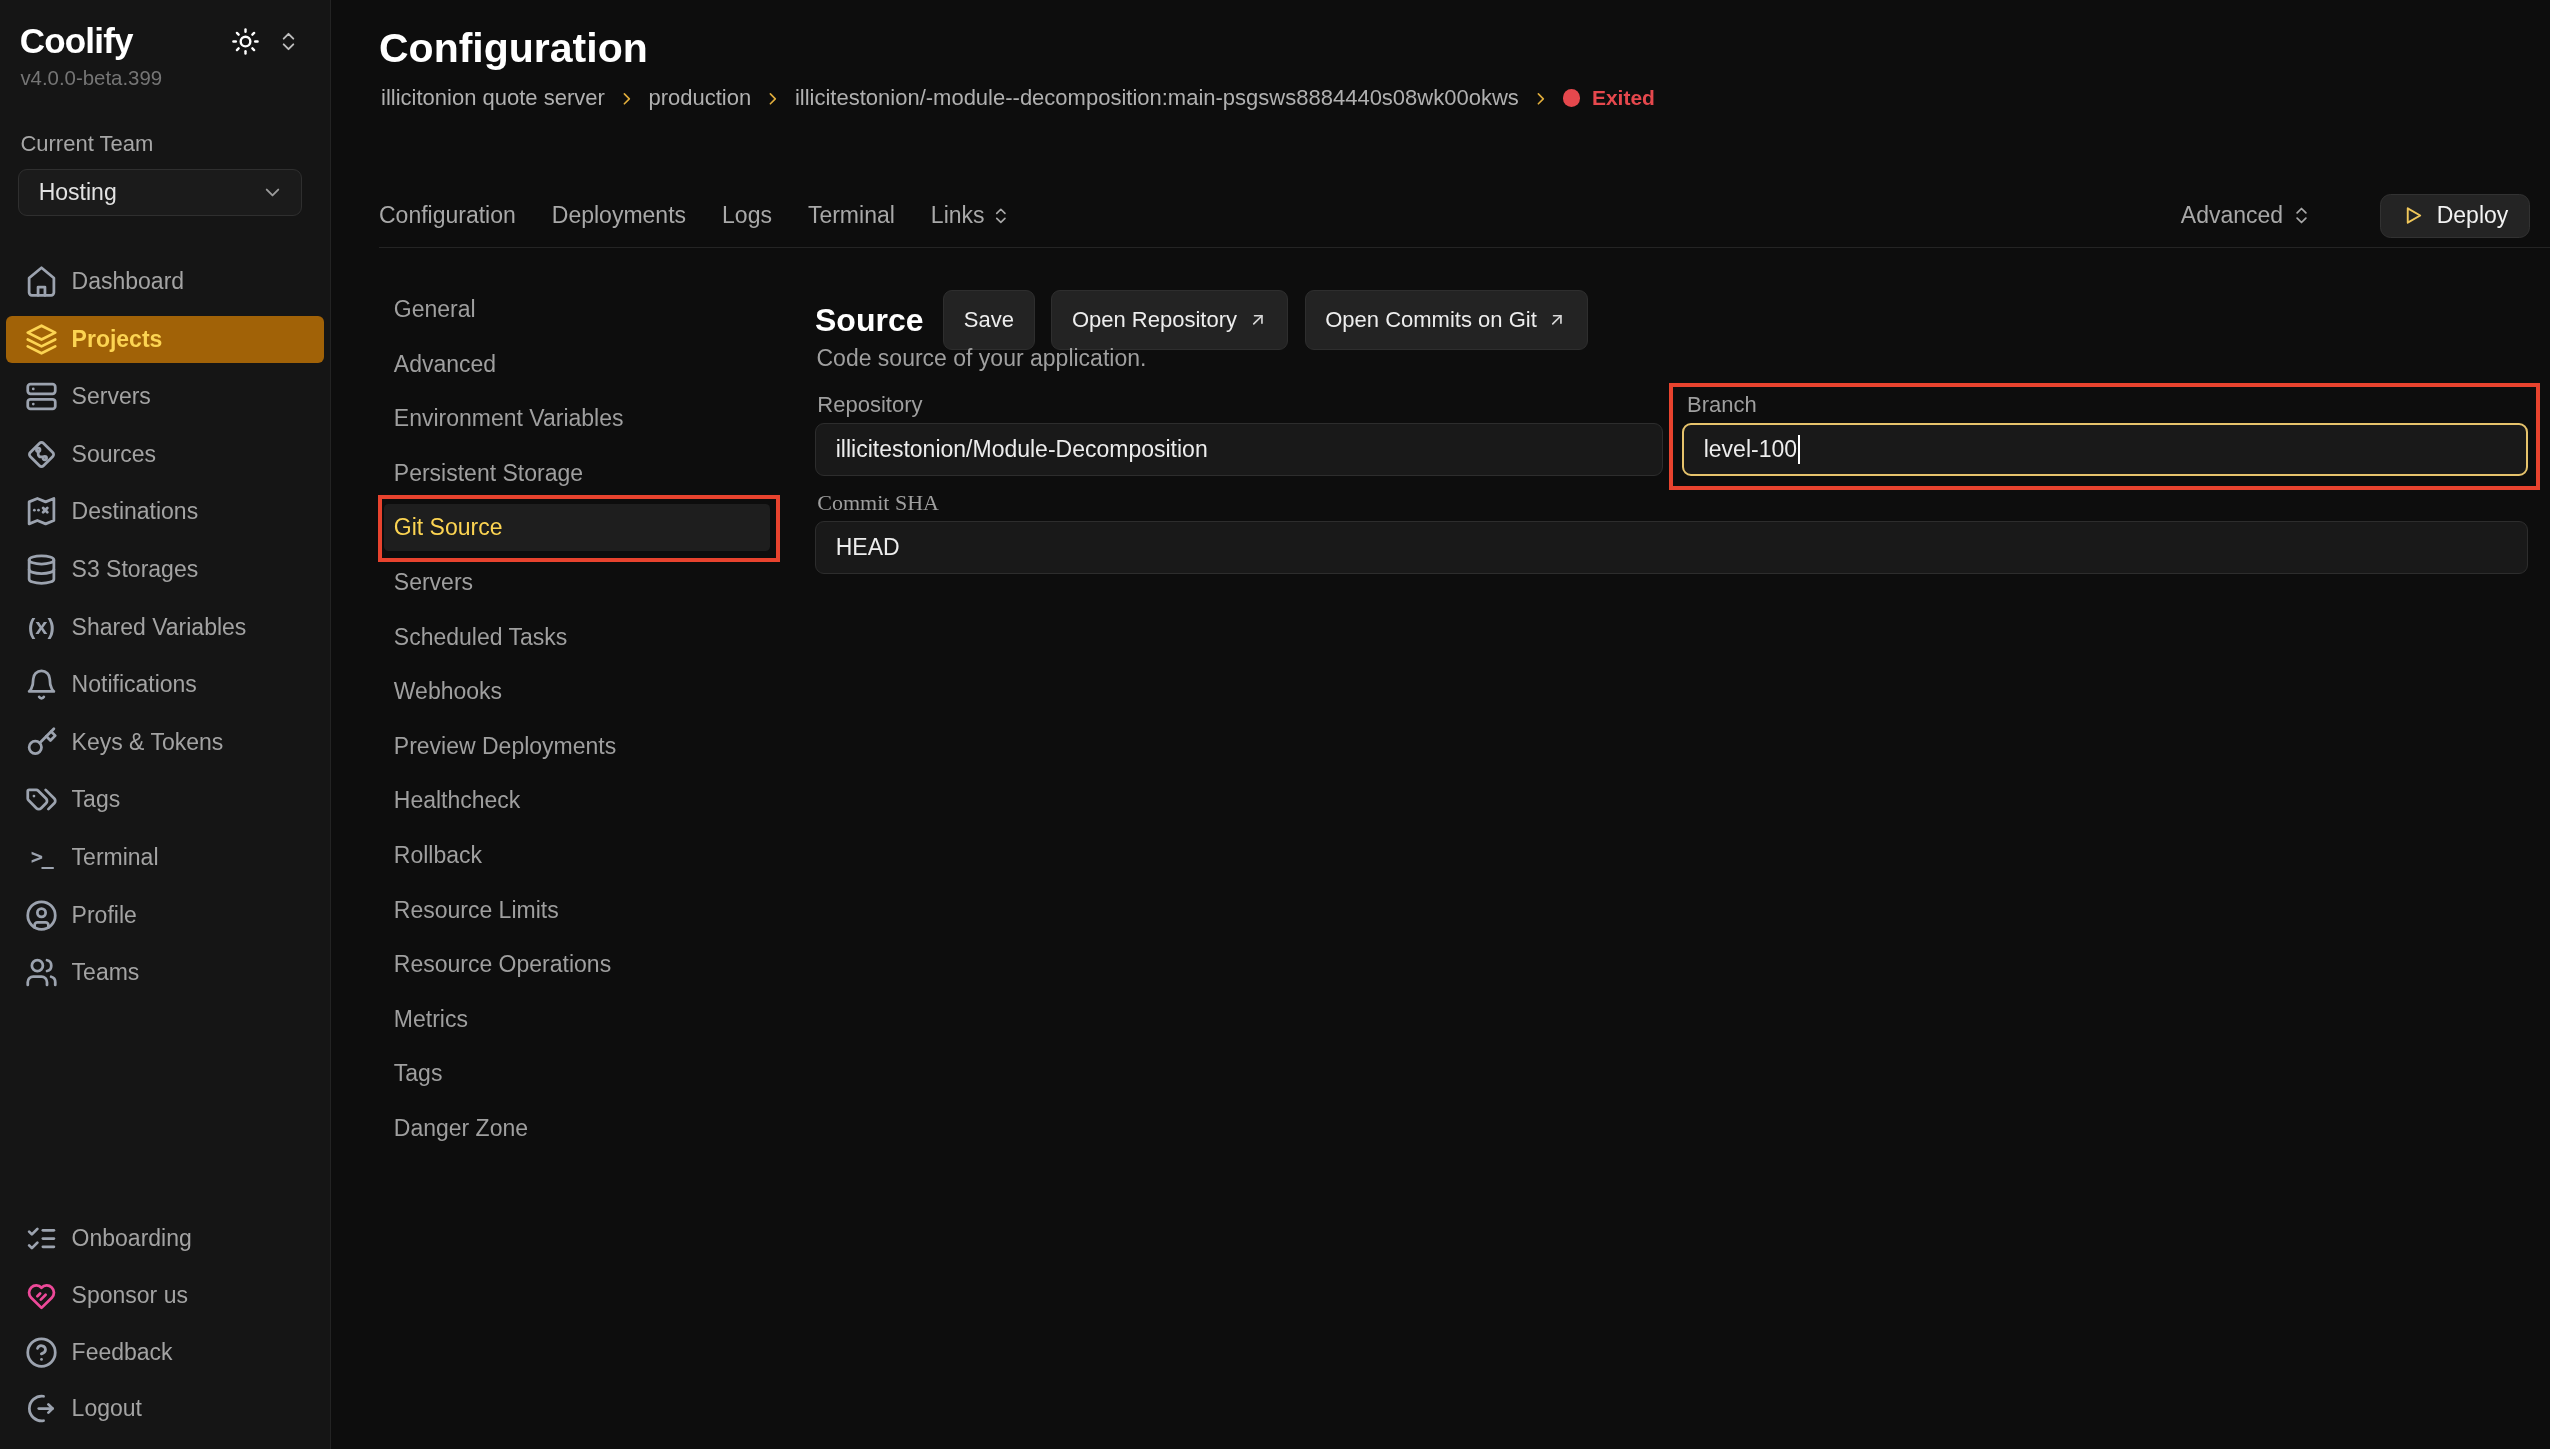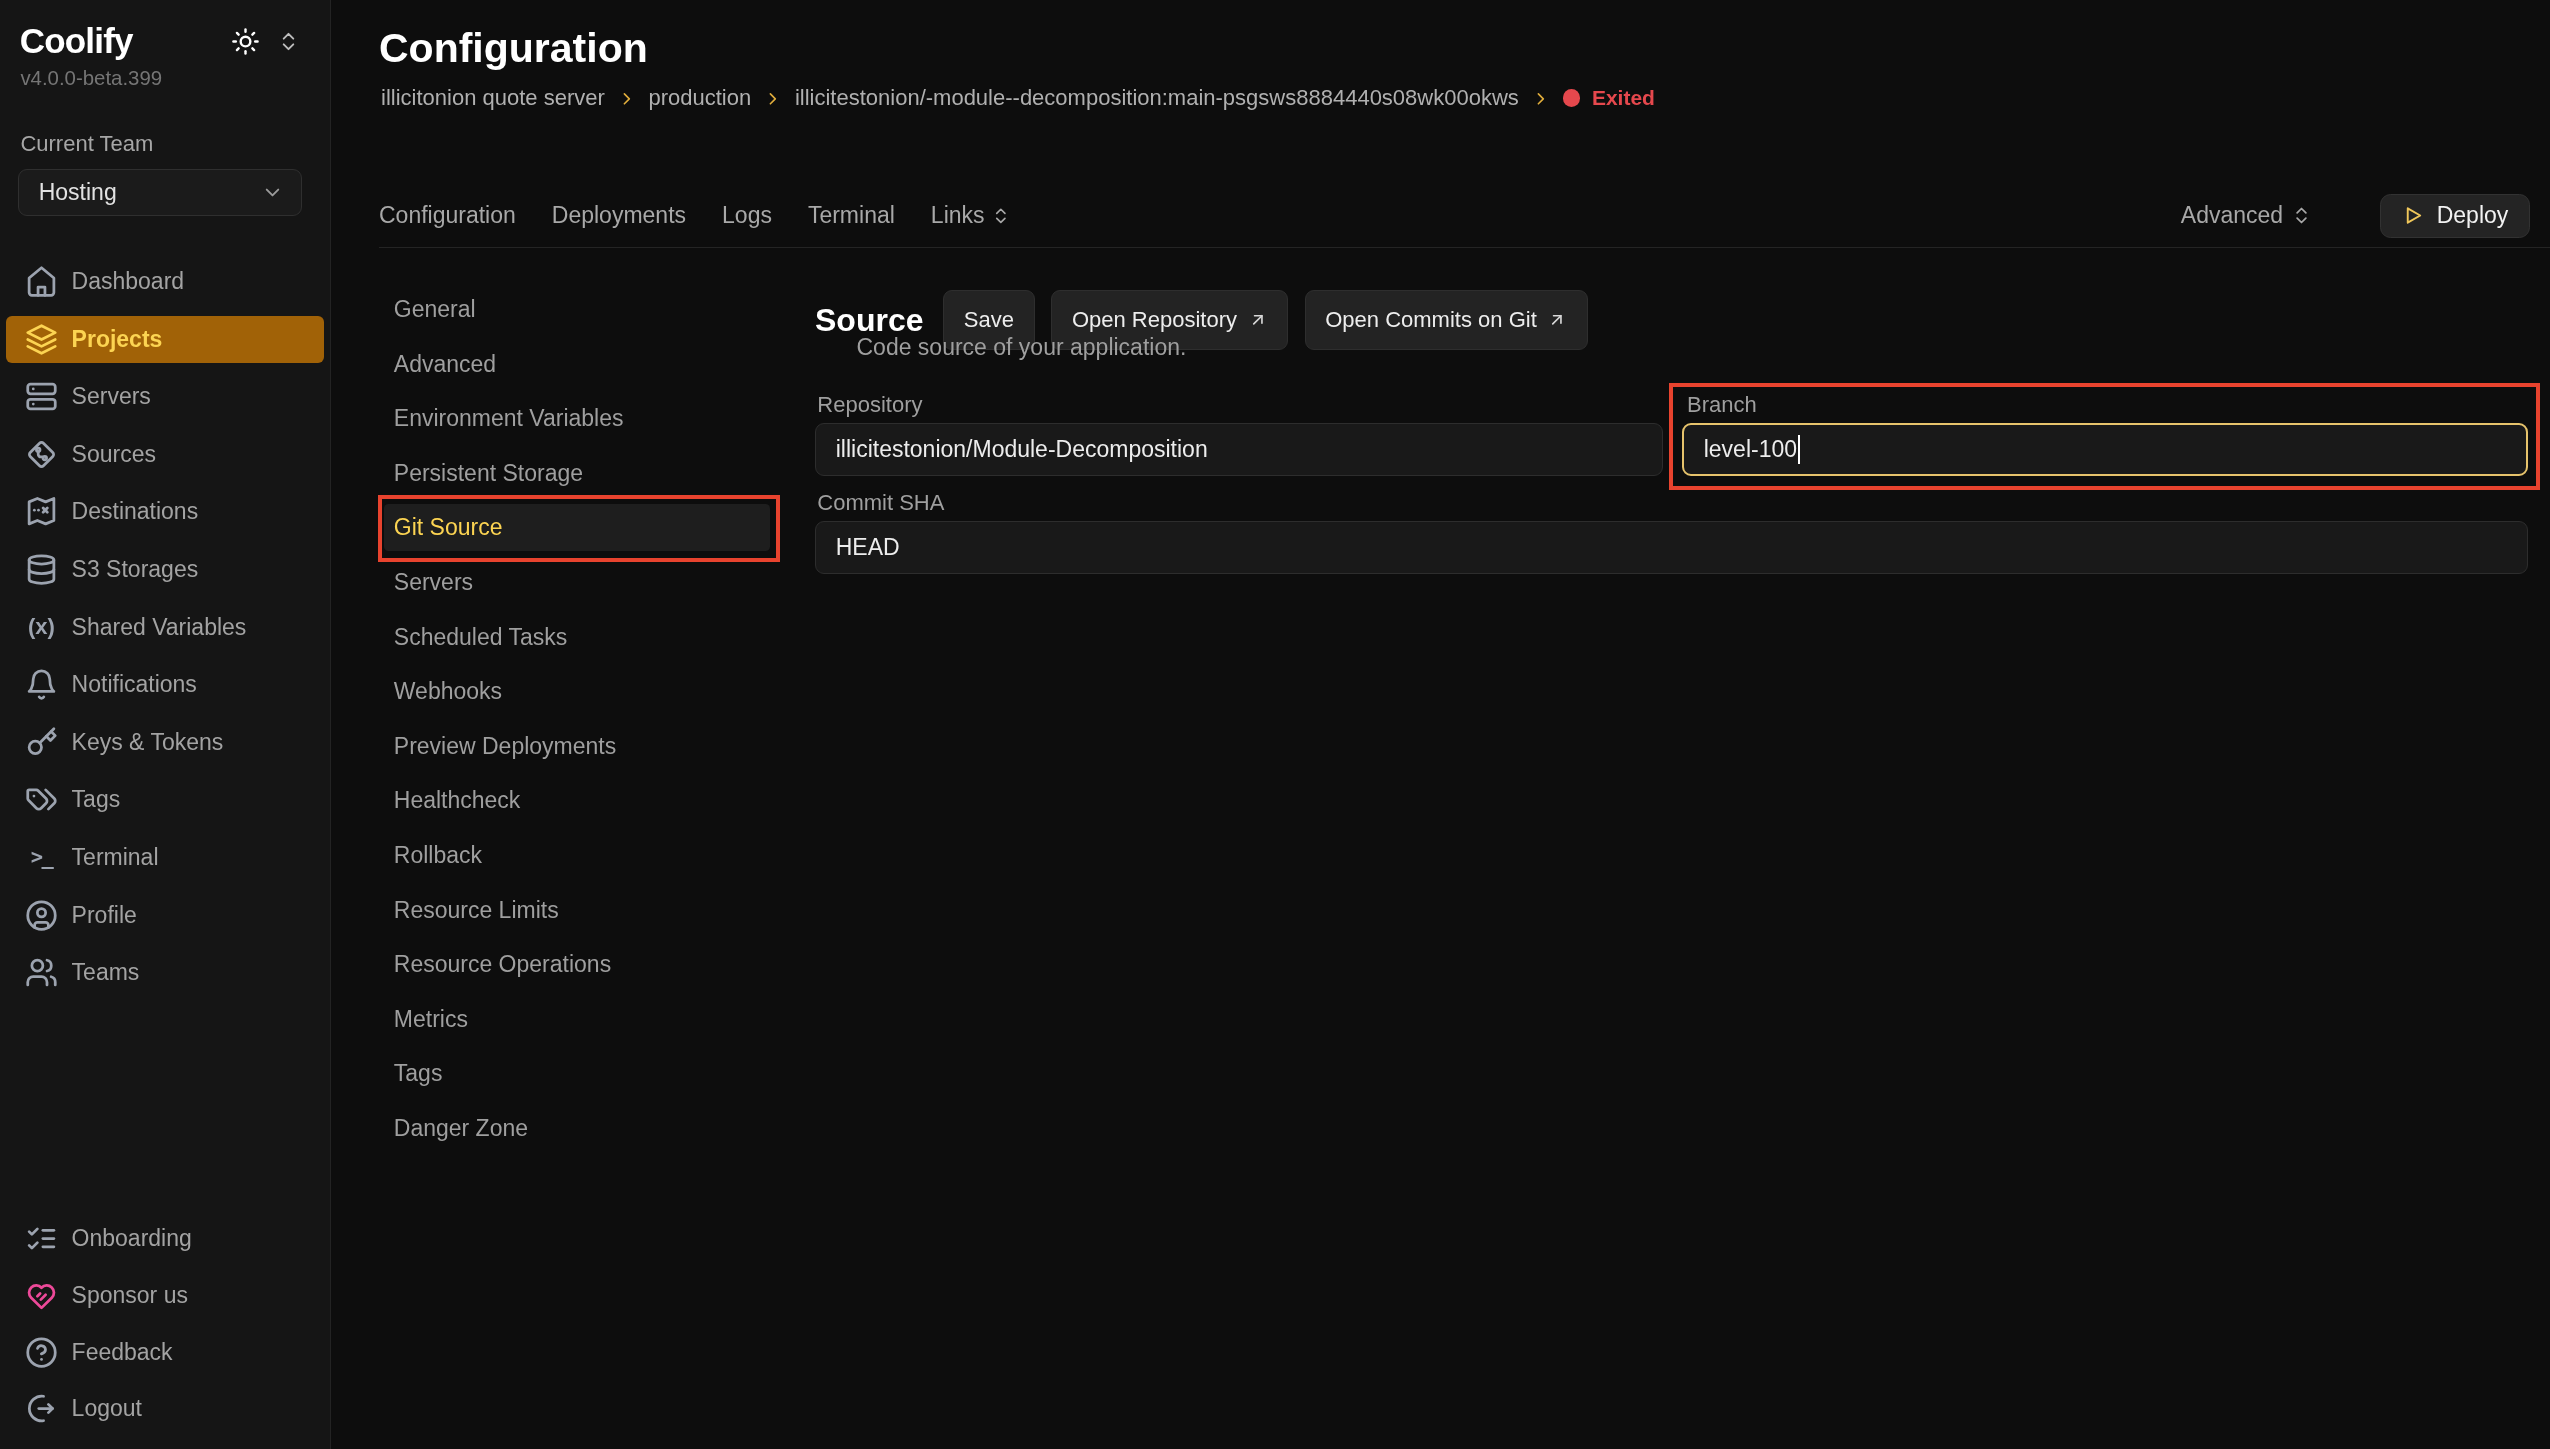--- a/index.html
+++ b/index.html
@@ -90,7 +90,7 @@
     display: flex; align-items: center; gap: 10.6px; font-size: 22px; color: #ededed; cursor: pointer; white-space: nowrap;
   }
   .pill-btn .ext { color: #d8d8d8; }
-  .source-desc { position: absolute; left: 1.5px; top: 48px; font-size: 23px; color: #9f9f9f; margin-left: 40px; }
+  .source-desc { position: absolute; left: 1.5px; top: 59px; font-size: 23px; color: #9f9f9f; }
 
   .field-label { position: absolute; font-size: 22px; color: #9f9f9f; }
   .text-input {

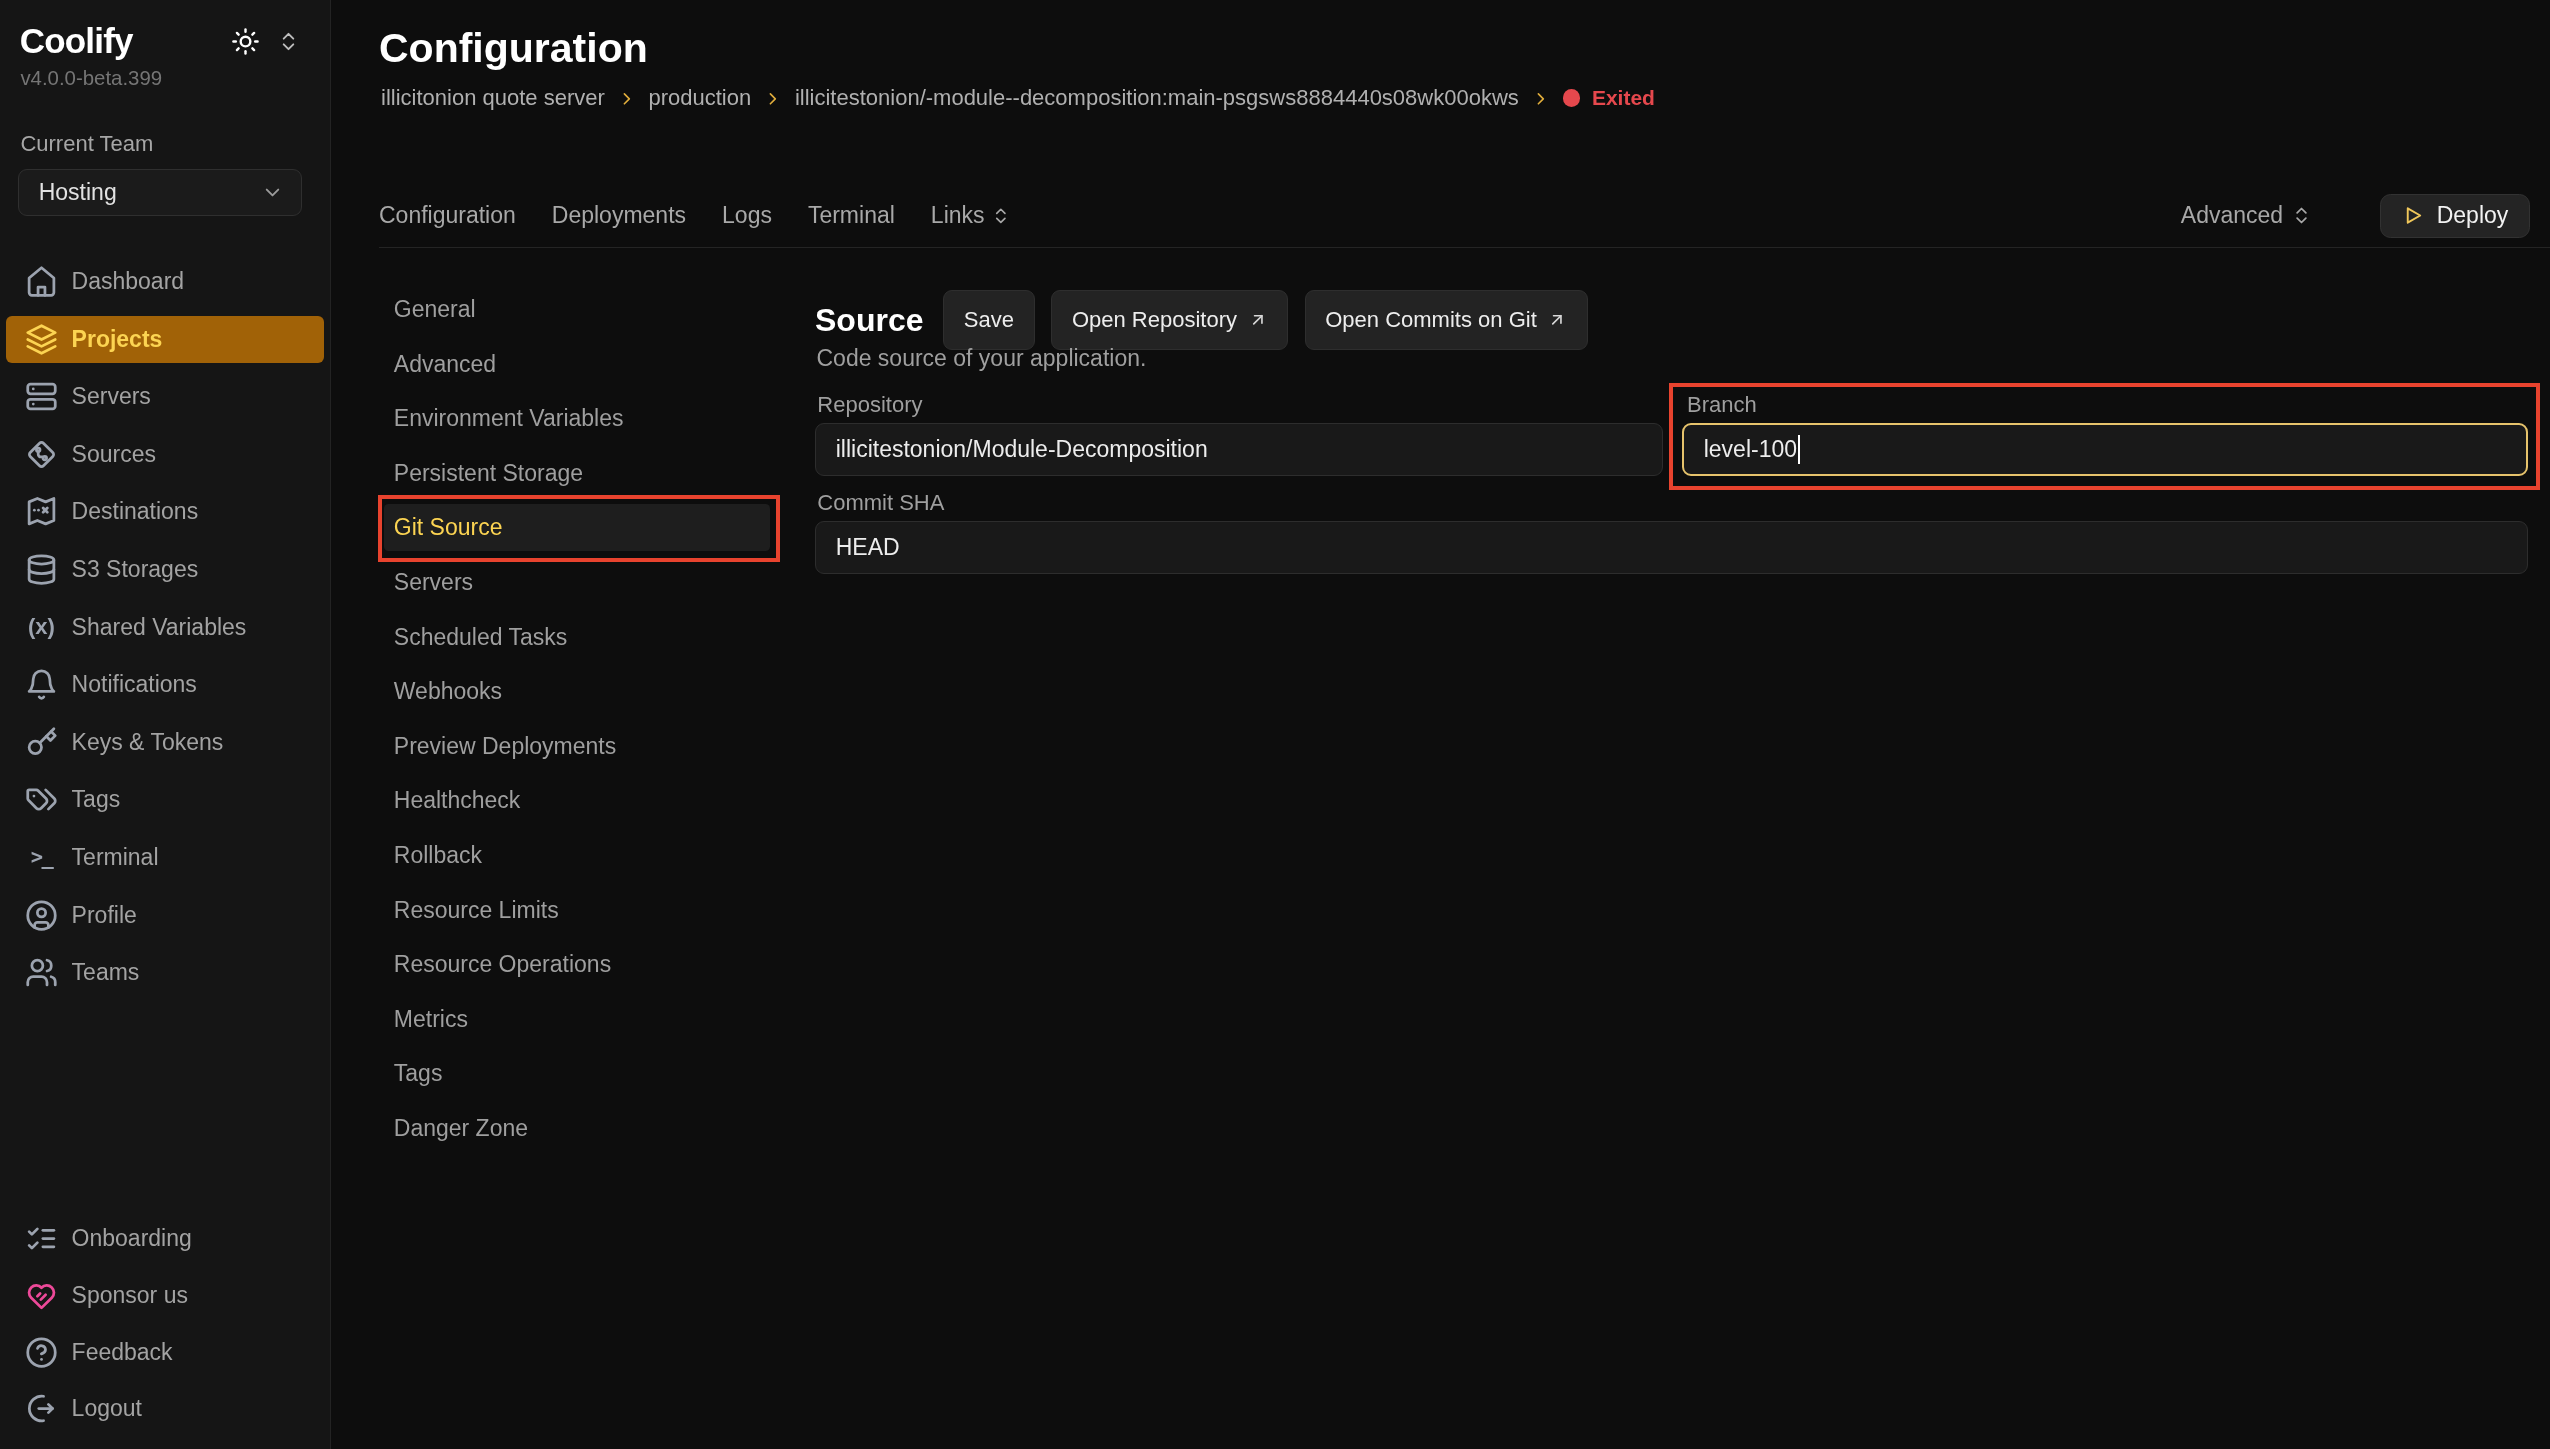--- a/index.html
+++ b/index.html
@@ -104,7 +104,7 @@
   .inp-repository { left: 0;      top: 137px; width: 848px; }
   .lbl-branch     { left: 872px; top: 106px; }
   .inp-branch     { left: 867px; top: 137px; width: 846px; }
-  .lbl-commit     { left: 2.3px;    top: 204px; }
+  .lbl-commit     { left: 2.3px;    top: 204px; font-family: Liberation Serif, serif; }
   .inp-commit     { left: 0;      top: 235px; width: 1713px; }
 
   

